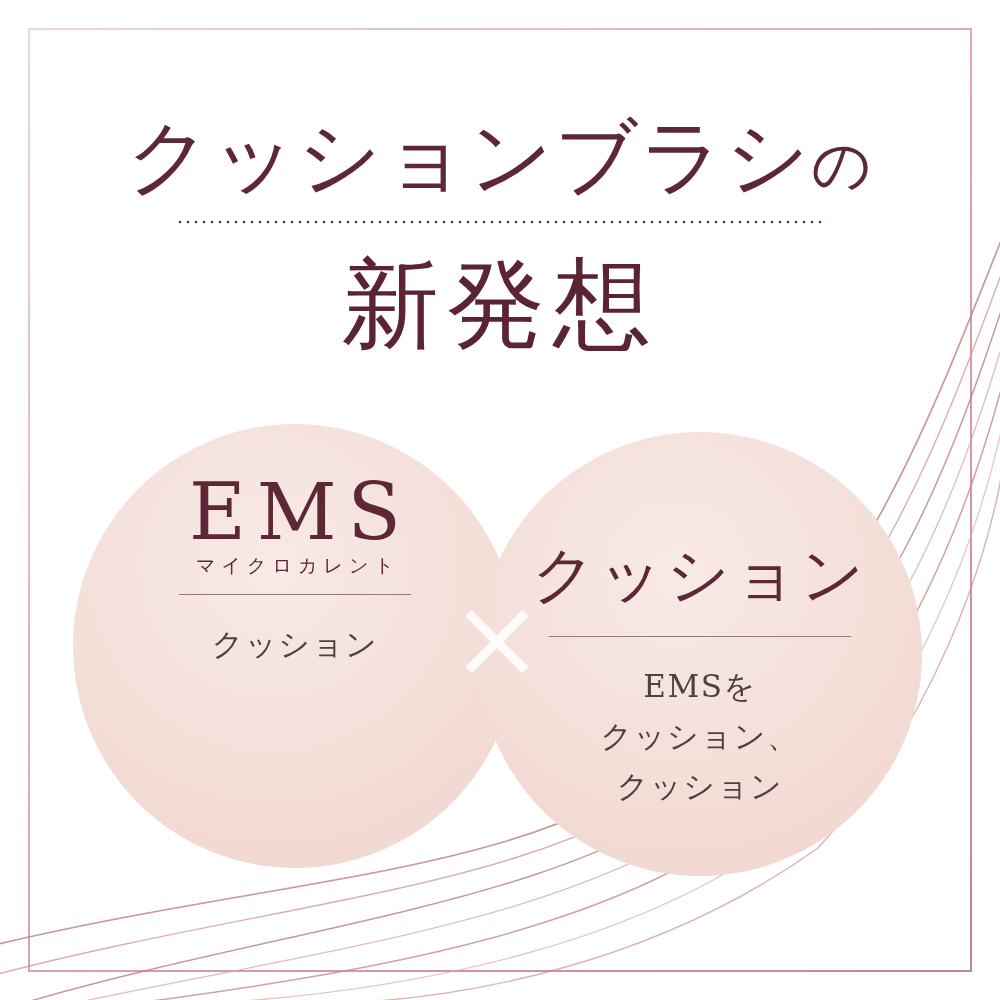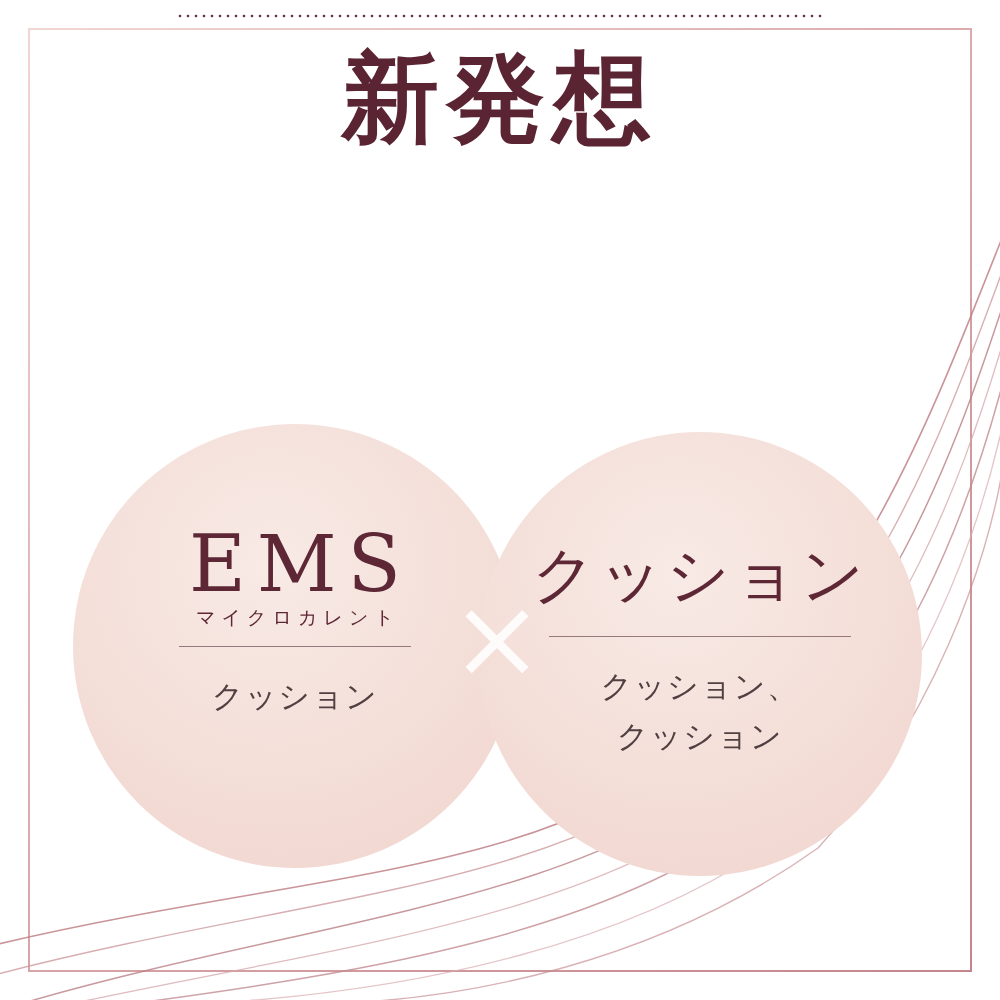--- a/index.html
+++ b/index.html
@@ -157,6 +157,7 @@
   </svg>
 
   <div class="title-block">
+    <div class="title-line1"><span>クッションブラシ</span><span class="title-suffix">の</span></div>
     <div class="dotted"></div>
     <div class="title-line2">新発想</div>
   </div>

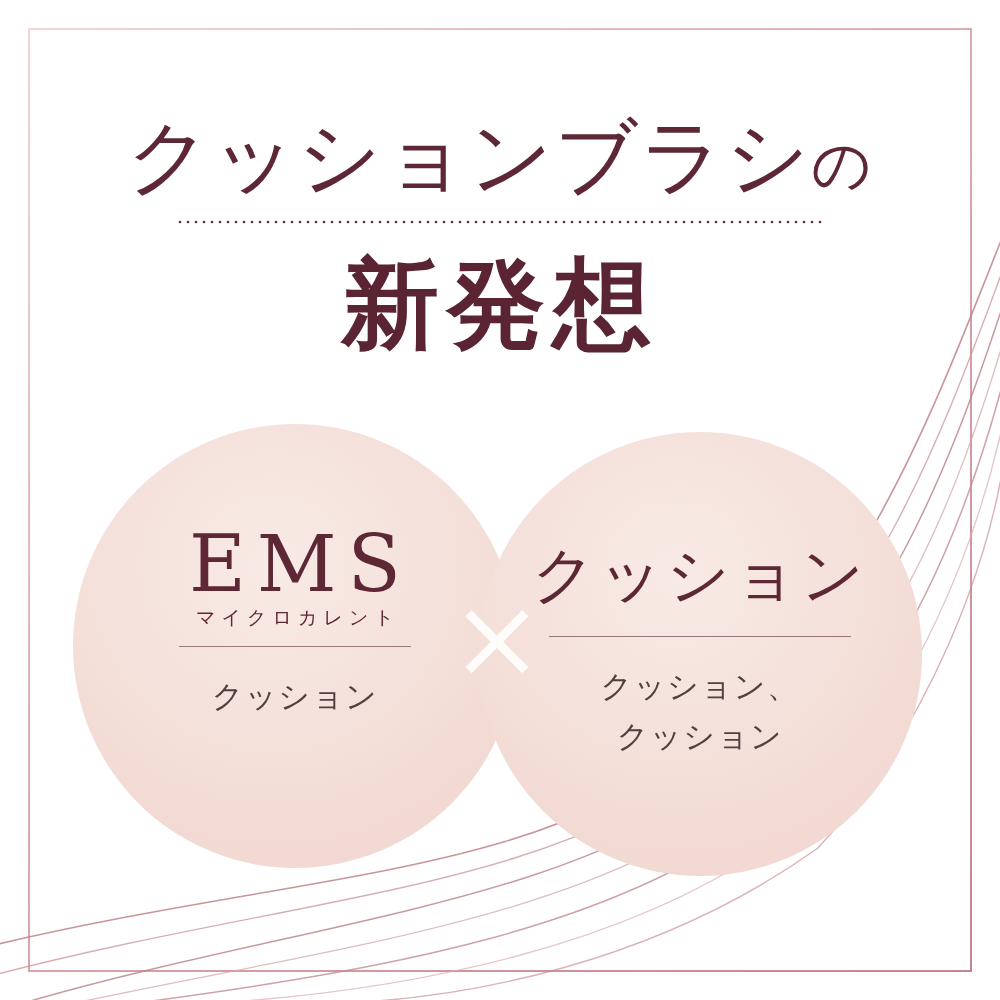--- a/index.html
+++ b/index.html
@@ -65,7 +65,7 @@
   .title-line2 {
     margin-top: 16px;
     font-size: 98px;
-    font-weight: 700;
+    font-weight: 400;
     letter-spacing: 0.08em;
     color: #5b2433;
   }

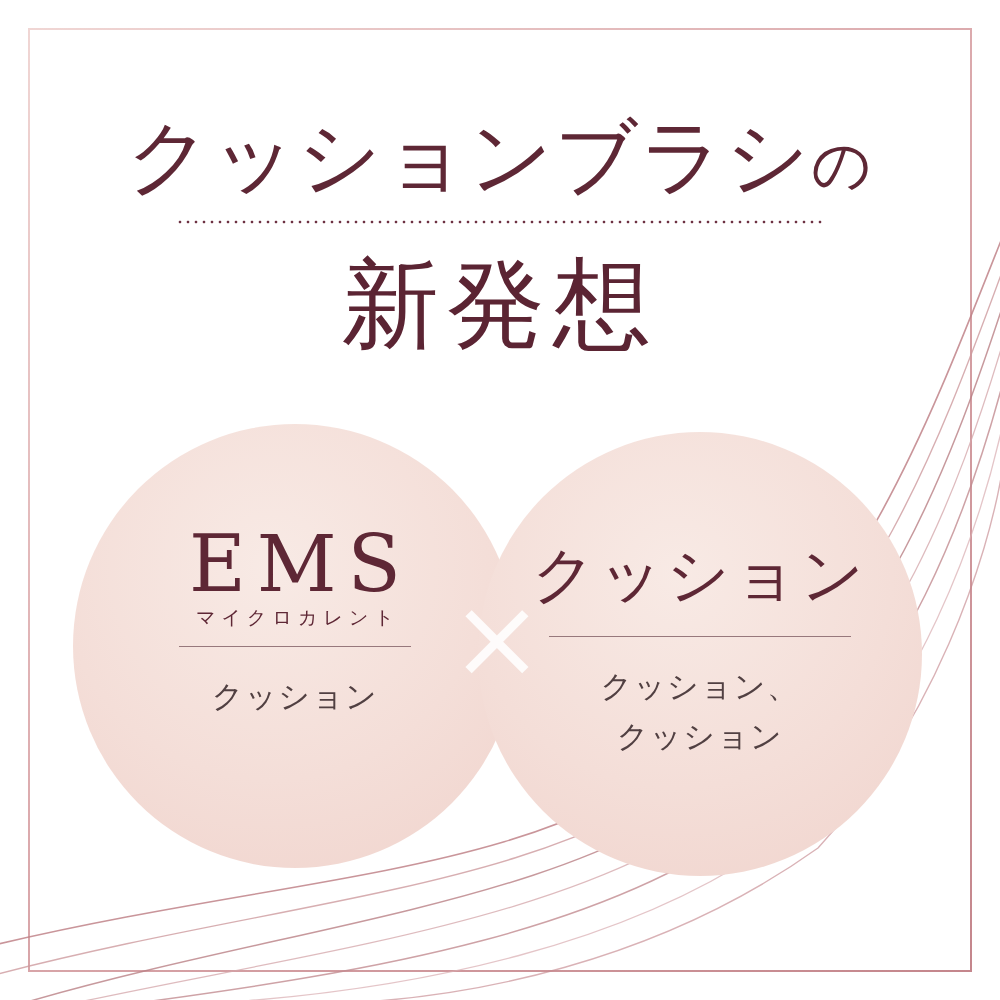--- a/index.html
+++ b/index.html
@@ -87,7 +87,7 @@
   .circle-right { left: 478px; top: 432px; z-index: 4; }
 
   .ems-heading {
-    margin-top: 101px;
+    margin-top: 49px;
     font-size: 78px;
     line-height: 1;
     letter-spacing: 0.14em;

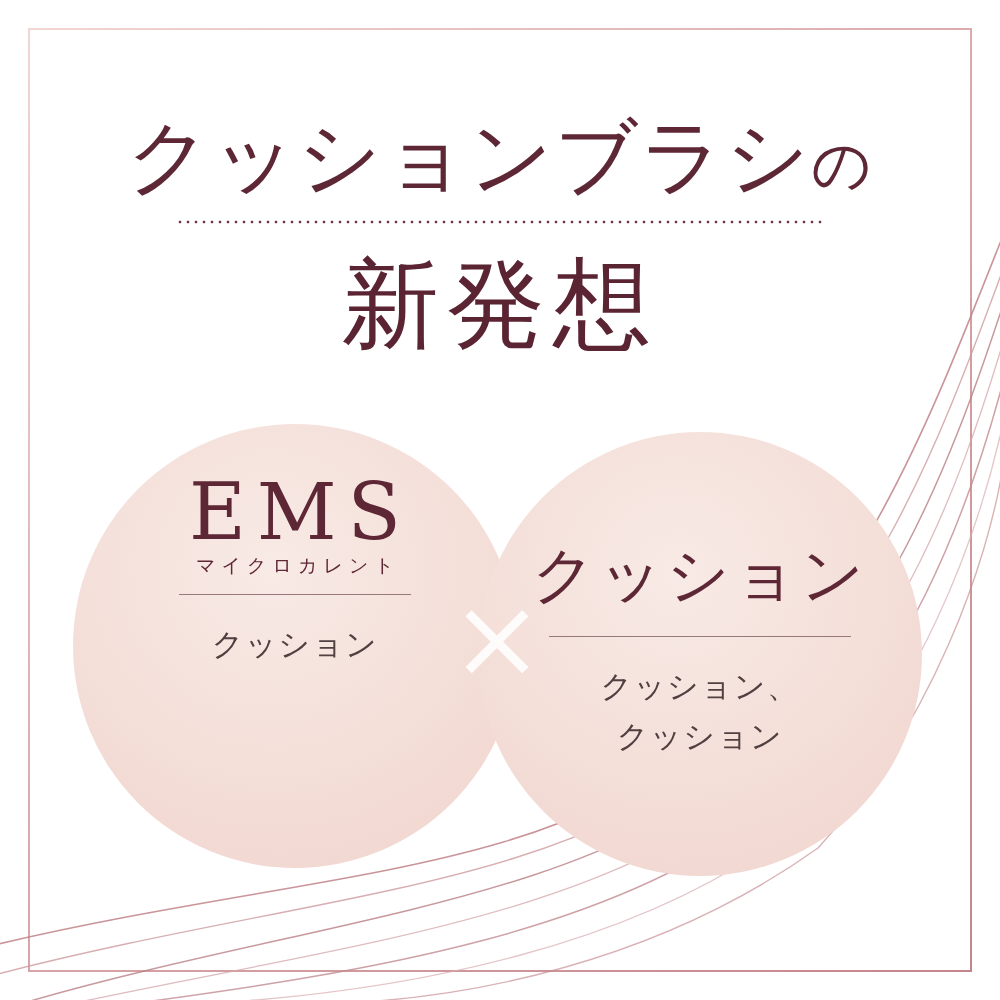--- a/index.html
+++ b/index.html
@@ -175,6 +175,7 @@
     <div class="cushion-heading">クッション</div>
     <div class="divider divider-right"></div>
     <div class="desc">
+      <div>EMSを</div>
       <div>クッション、</div>
       <div>クッション</div>
     </div>

